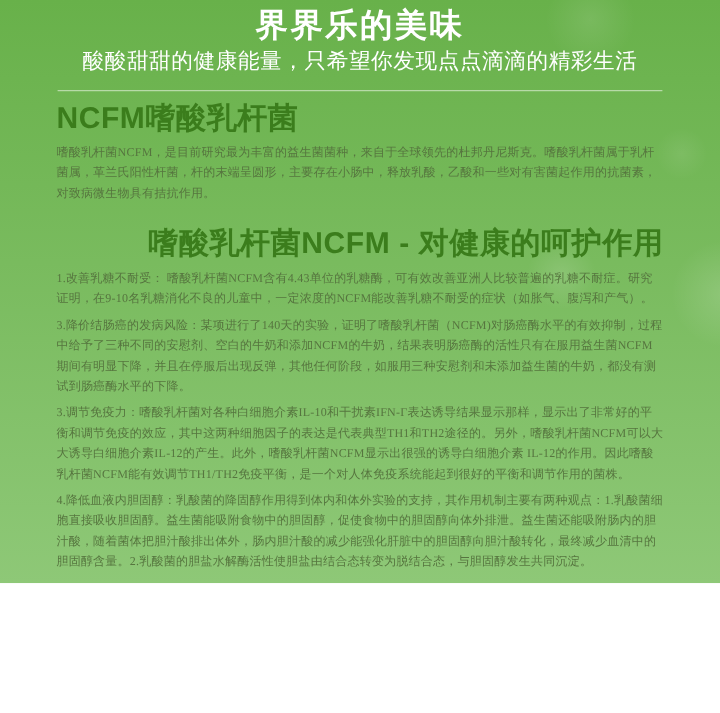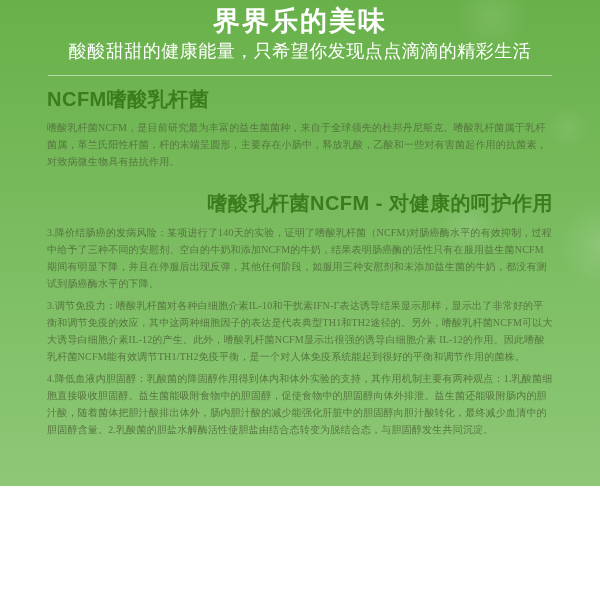--- a/index.html
+++ b/index.html
@@ -31,7 +31,7 @@
   }
   .content{padding:0 47px;}
   .sec-heading{
-    margin:12px 0 8px 0;font-size:20px;line-height:23px;
+    margin:12px 0 8px 0;font-size:25px;line-height:23px;
     font-weight:bold;letter-spacing:.5px;color:#3b7d1c;
   }
   .benefits .sec-heading{margin-top:22px;text-align:right;}

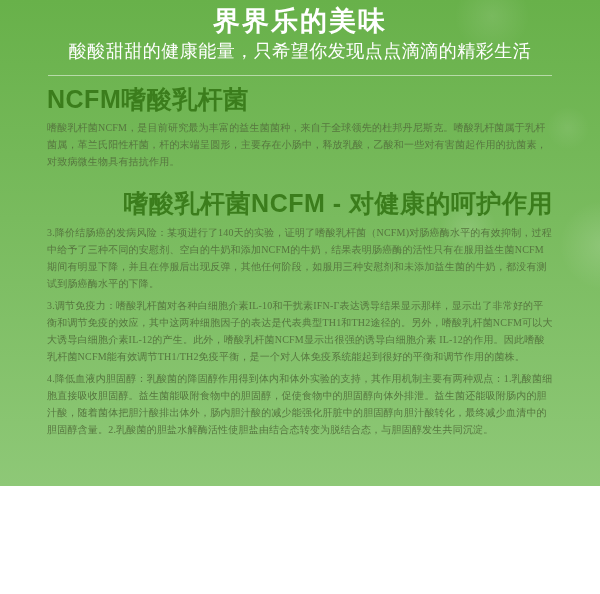--- a/index.html
+++ b/index.html
@@ -62,6 +62,7 @@
 
     <section class="benefits">
       <h3 class="sec-heading">嗜酸乳杆菌NCFM - 对健康的呵护作用</h3>
+      <p class="body-p benefit">1.改善乳糖不耐受： 嗜酸乳杆菌NCFM含有4.43单位的乳糖酶，可有效改善亚洲人比较普遍的乳糖不耐症。研究证明，在9-10名乳糖消化不良的儿童中，一定浓度的NCFM能改善乳糖不耐受的症状（如胀气、腹泻和产气）。</p>
       <p class="body-p benefit">3.降价结肠癌的发病风险：某项进行了140天的实验，证明了嗜酸乳杆菌（NCFM)对肠癌酶水平的有效抑制，过程中给予了三种不同的安慰剂、空白的牛奶和添加NCFM的牛奶，结果表明肠癌酶的活性只有在服用益生菌NCFM期间有明显下降，并且在停服后出现反弹，其他任何阶段，如服用三种安慰剂和未添加益生菌的牛奶，都没有测试到肠癌酶水平的下降。</p>
       <p class="body-p benefit">3.调节免疫力：嗜酸乳杆菌对各种白细胞介素IL-10和干扰素IFN-Γ表达诱导结果显示那样，显示出了非常好的平衡和调节免疫的效应，其中这两种细胞因子的表达是代表典型TH1和TH2途径的。另外，嗜酸乳杆菌NCFM可以大大诱导白细胞介素IL-12的产生。此外，嗜酸乳杆菌NCFM显示出很强的诱导白细胞介素 IL-12的作用。因此嗜酸乳杆菌NCFM能有效调节TH1/TH2免疫平衡，是一个对人体免疫系统能起到很好的平衡和调节作用的菌株。</p>
       <p class="body-p benefit">4.降低血液内胆固醇：乳酸菌的降固醇作用得到体内和体外实验的支持，其作用机制主要有两种观点：1.乳酸菌细胞直接吸收胆固醇。益生菌能吸附食物中的胆固醇，促使食物中的胆固醇向体外排泄。益生菌还能吸附肠内的胆汁酸，随着菌体把胆汁酸排出体外，肠内胆汁酸的减少能强化肝脏中的胆固醇向胆汁酸转化，最终减少血清中的胆固醇含量。2.乳酸菌的胆盐水解酶活性使胆盐由结合态转变为脱结合态，与胆固醇发生共同沉淀。</p>

